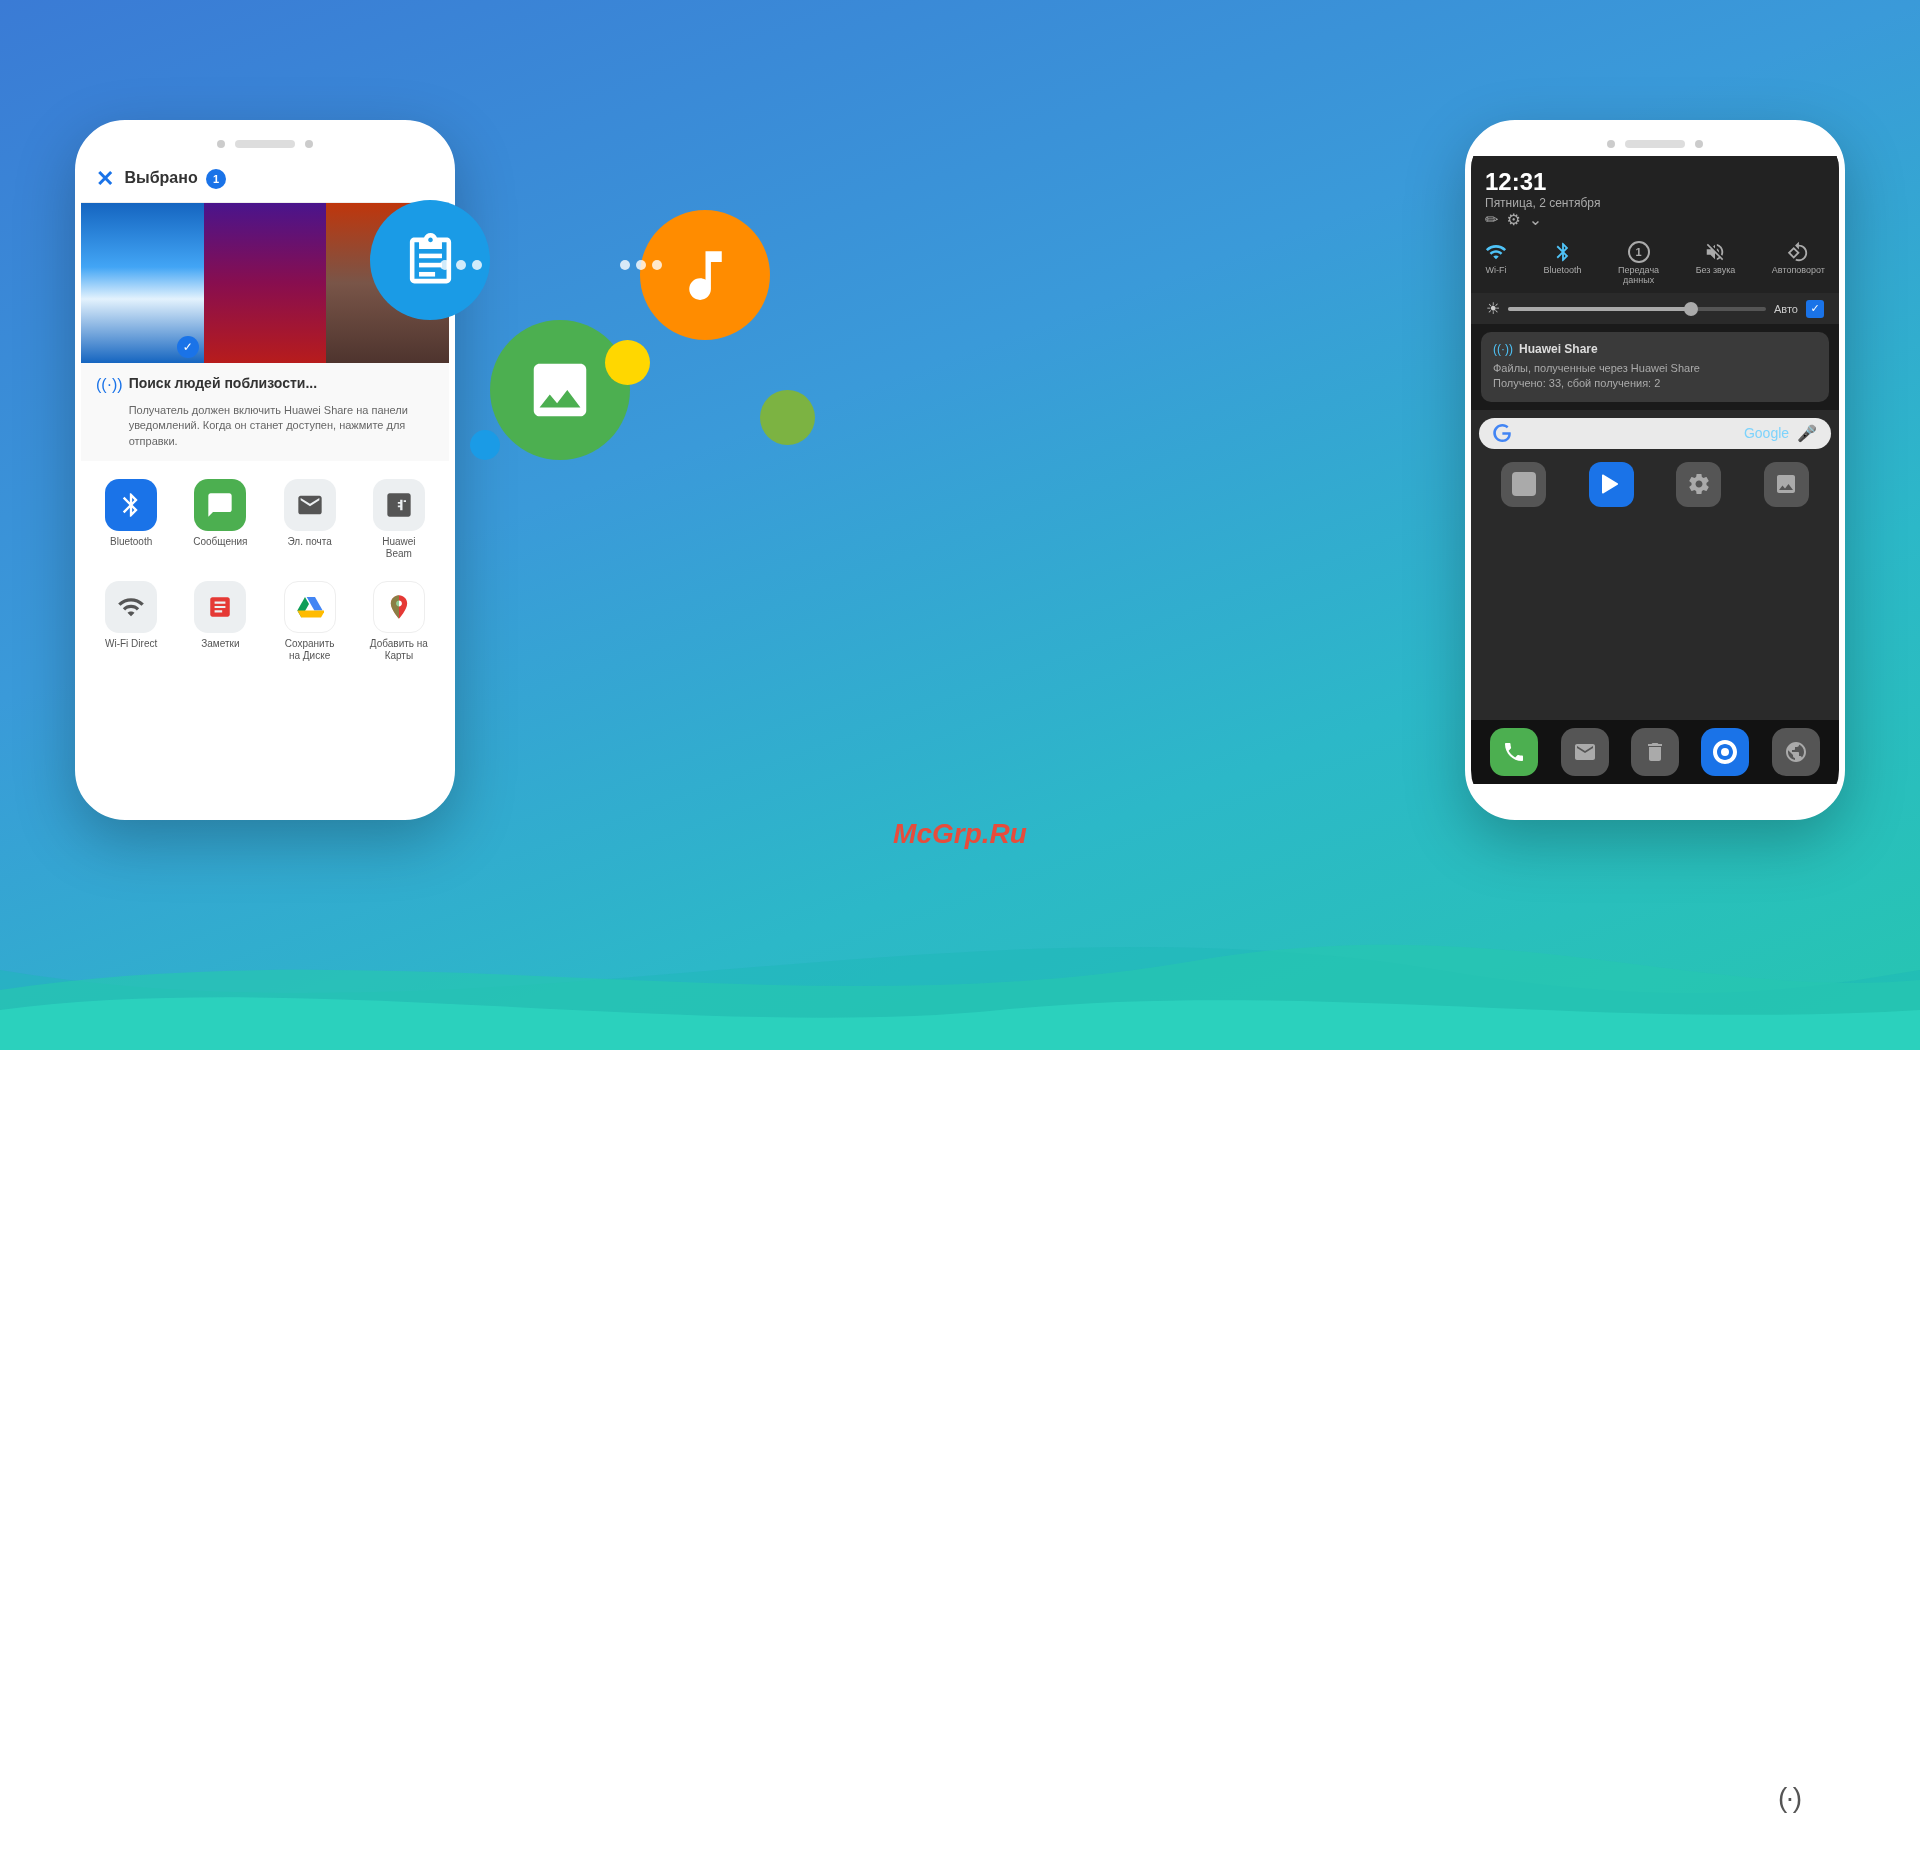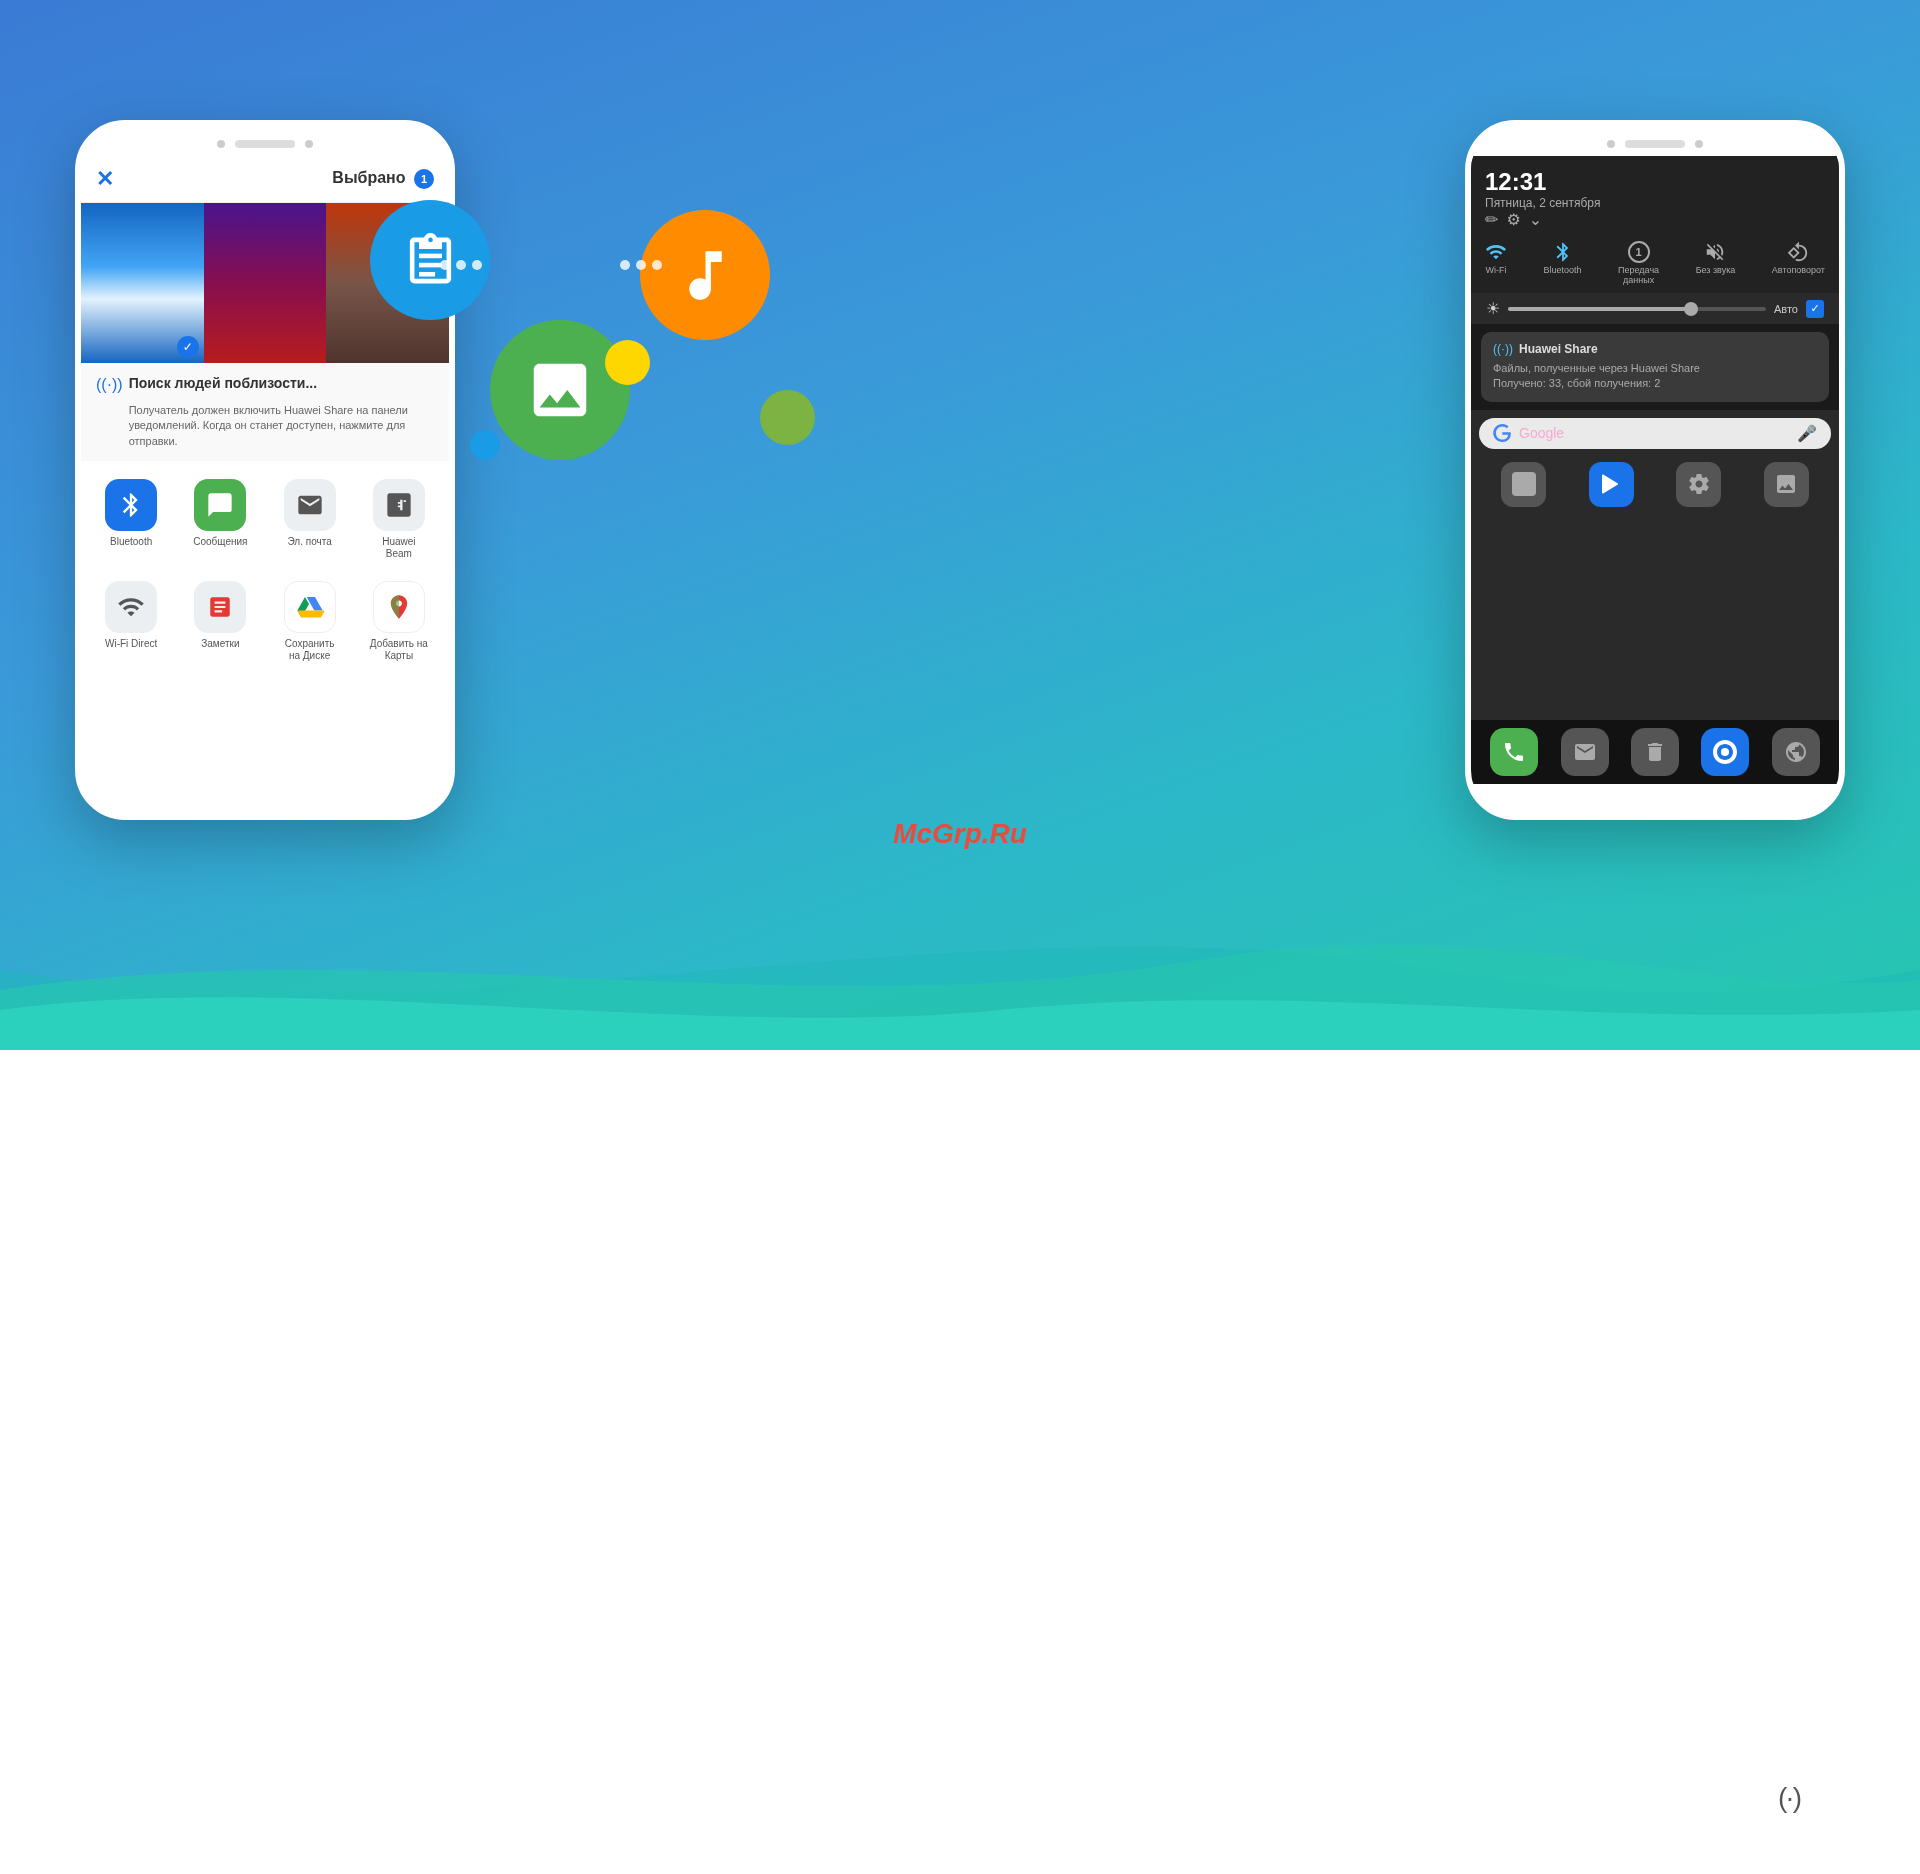--- a/index.html
+++ b/index.html
@@ -101,7 +101,7 @@
 
     .header-title {
       flex: 1;
-      text-align: right;
+      text-align: left;
       font-weight: bold;
       font-size: 16px;
       color: #333;

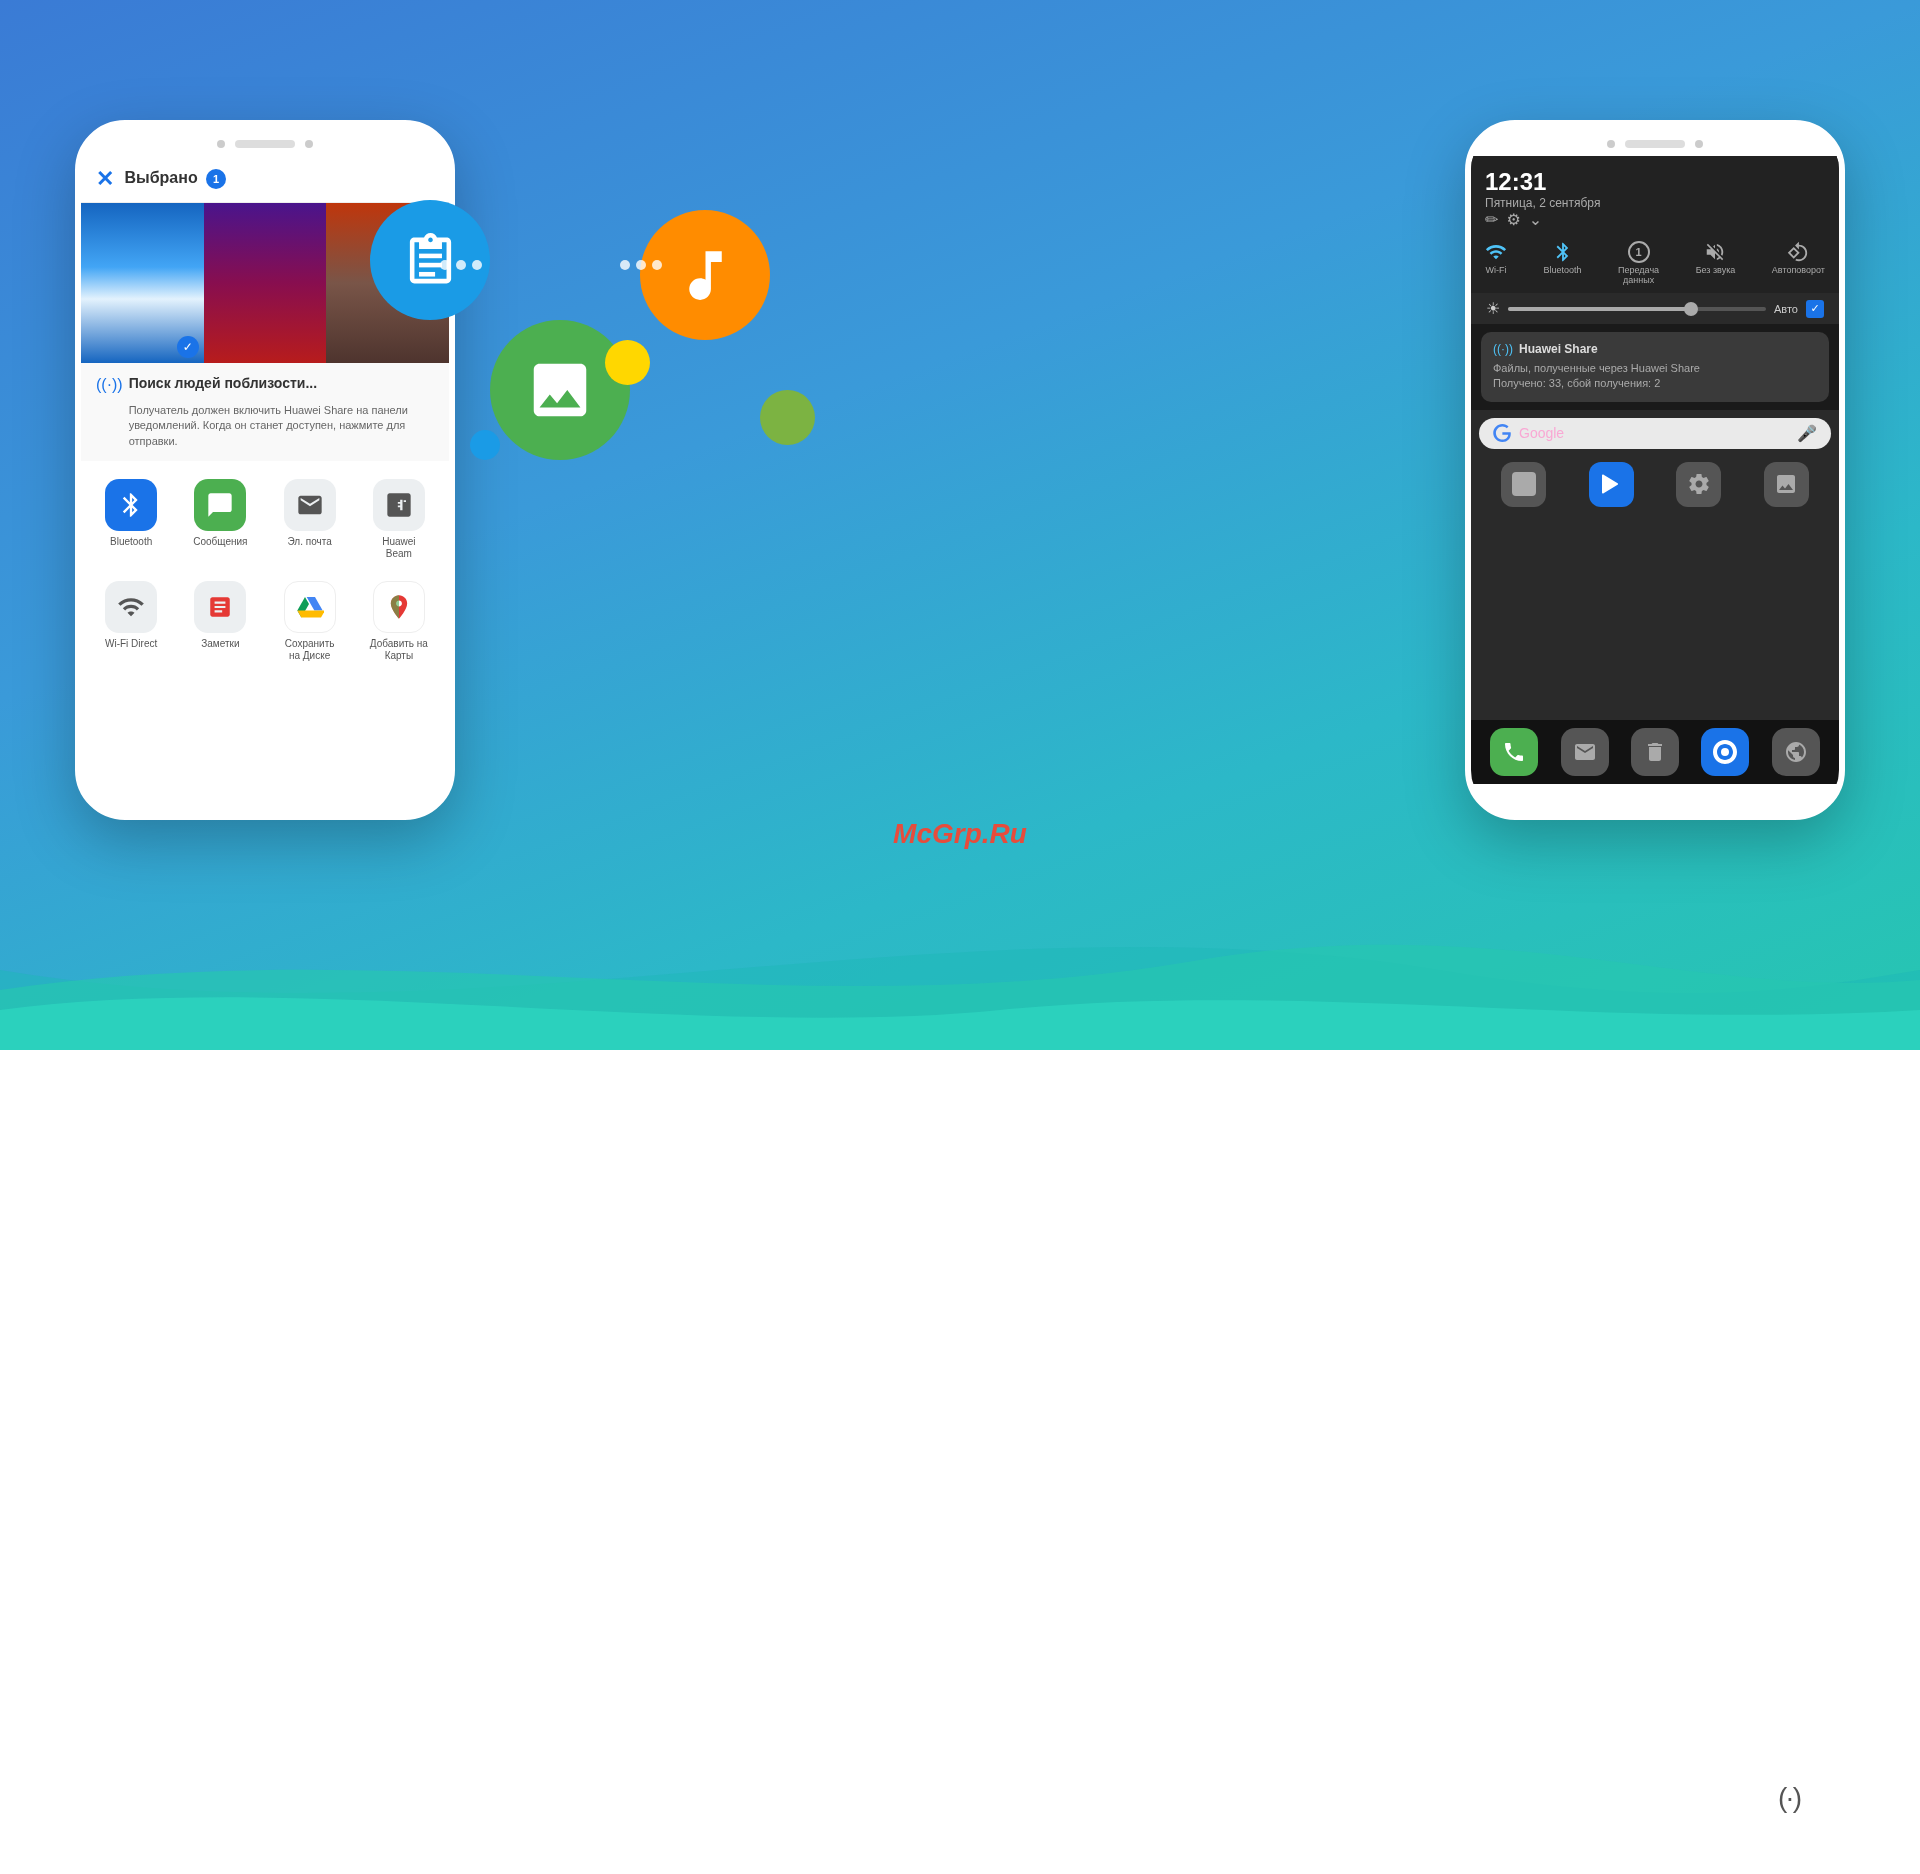--- a/index.html
+++ b/index.html
@@ -683,7 +683,7 @@
           <svg width="18" height="18" viewBox="0 0 24 24">
             <path d="M12.48 10.92v3.28h7.84c-.24 1.84-.853 3.187-1.787 4.133-1.147 1.147-2.933 2.4-6.053 2.4-4.827 0-8.6-3.893-8.6-8.72s3.773-8.72 8.6-8.72c2.6 0 4.507 1.027 5.907 2.347l2.307-2.307C18.747 1.44 16.133 0 12.48 0 5.867 0 .307 5.387.307 12s5.56 12 12.173 12c3.573 0 6.267-1.173 8.373-3.36 2.16-2.16 2.84-5.213 2.84-7.667 0-.76-.053-1.467-.173-2.053H12.48z" fill="#4285F4"></path>
           </svg>
-          <span style="flex:1;font-size:14px;color:#f9a8d4;">Google</span>
+          <span style="flex:1;font-size:14px;color:#7dd3fc;text-align:right;">Google</span>
           <span style="color:#4285f4;font-size:16px;">🎤</span>
         </div>
 

